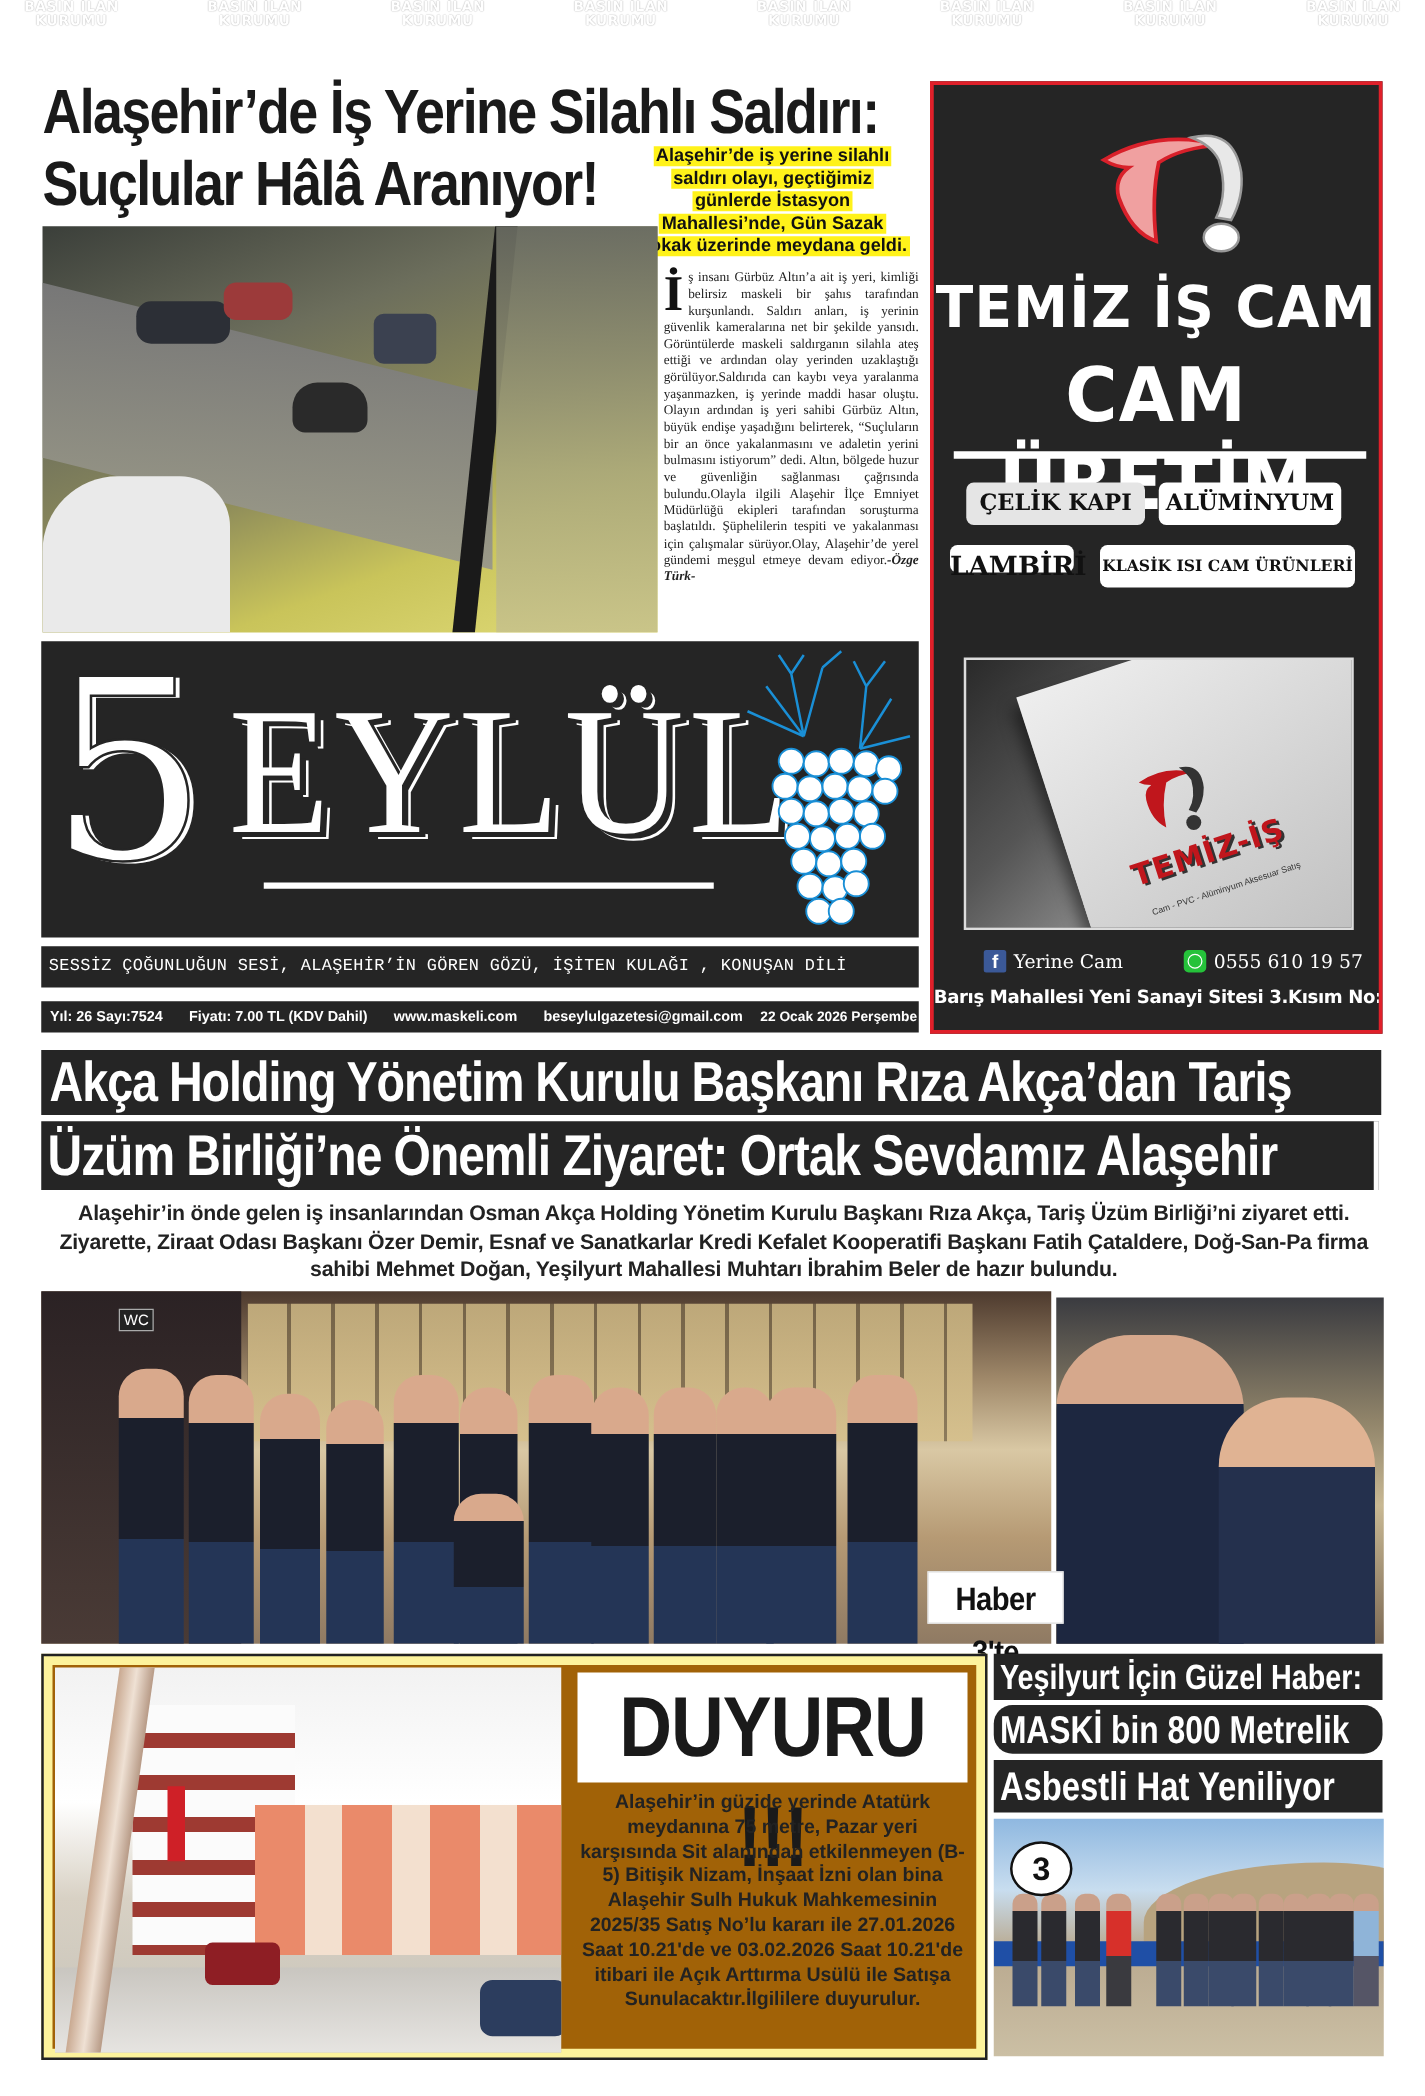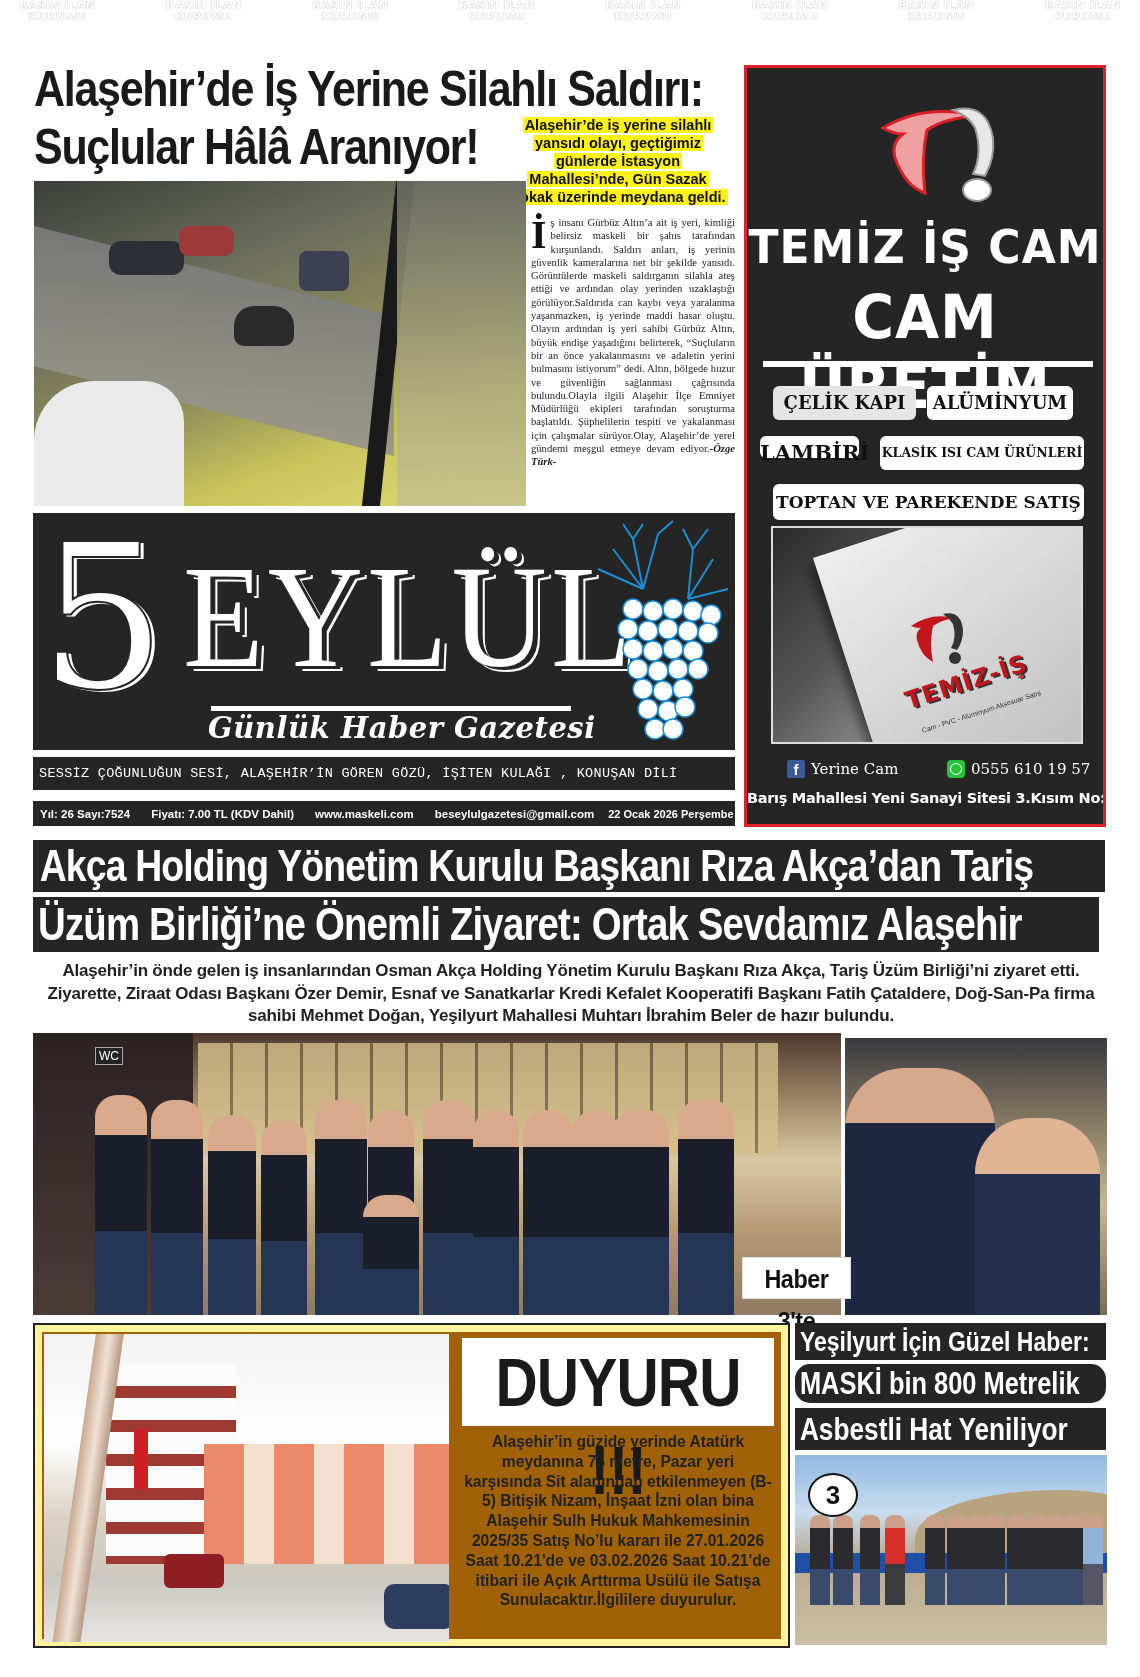--- a/index.html
+++ b/index.html
@@ -162,7 +162,7 @@
 
 <div class="abs summary">
   <span>Alaşehir’de iş yerine silahlı</span><br>
-  <span>yansıdı olayı, geçtiğimiz</span><br>
+  <span>saldırı olayı, geçtiğimiz</span><br>
   <span>günlerde İstasyon</span><br>
   <span>Mahallesi’nde, Gün Sazak</span><br>
   <span>Sokak üzerinde meydana geldi.</span>

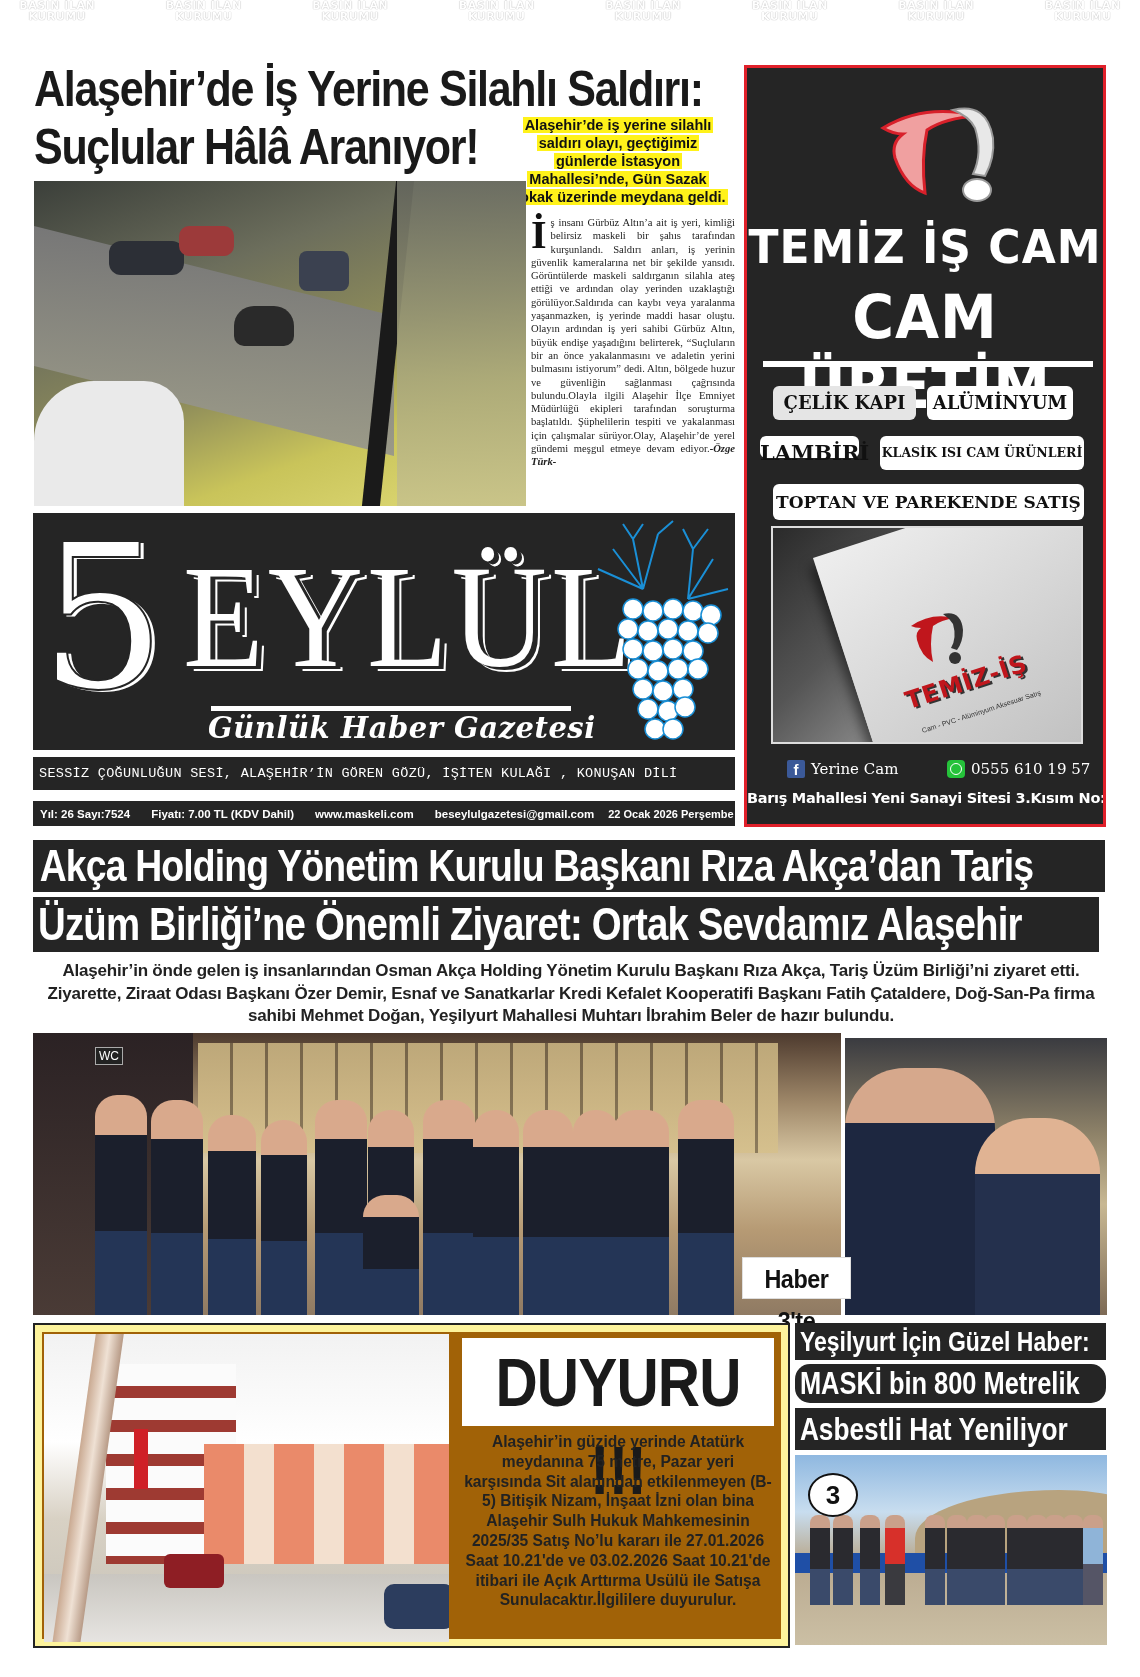--- a/index.html
+++ b/index.html
@@ -247,7 +247,6 @@
   <div class="ad-btn" style="left:180px; top:318px; width:146px; height:34px; font-size:18px; line-height:34px;">ALÜMİNYUM</div>
   <div class="ad-btn" style="left:13px; top:368px; width:99px; height:22px; font-size:21px; line-height:34px;">LAMBİRİ</div>
   <div class="ad-btn" style="left:133px; top:368px; width:204px; height:34px; font-size:12.5px; line-height:34px;">KLASİK ISI CAM ÜRÜNLERİ</div>
-  <div class="ad-btn" style="left:26px; top:416px; width:311px; height:36px; font-size:17px; line-height:36px;">TOPTAN VE PAREKENDE SATIŞ</div>
   <div class="ad-card">
     <div class="paper"></div>
     <svg class="mini-logo" viewBox="0 0 60 62">

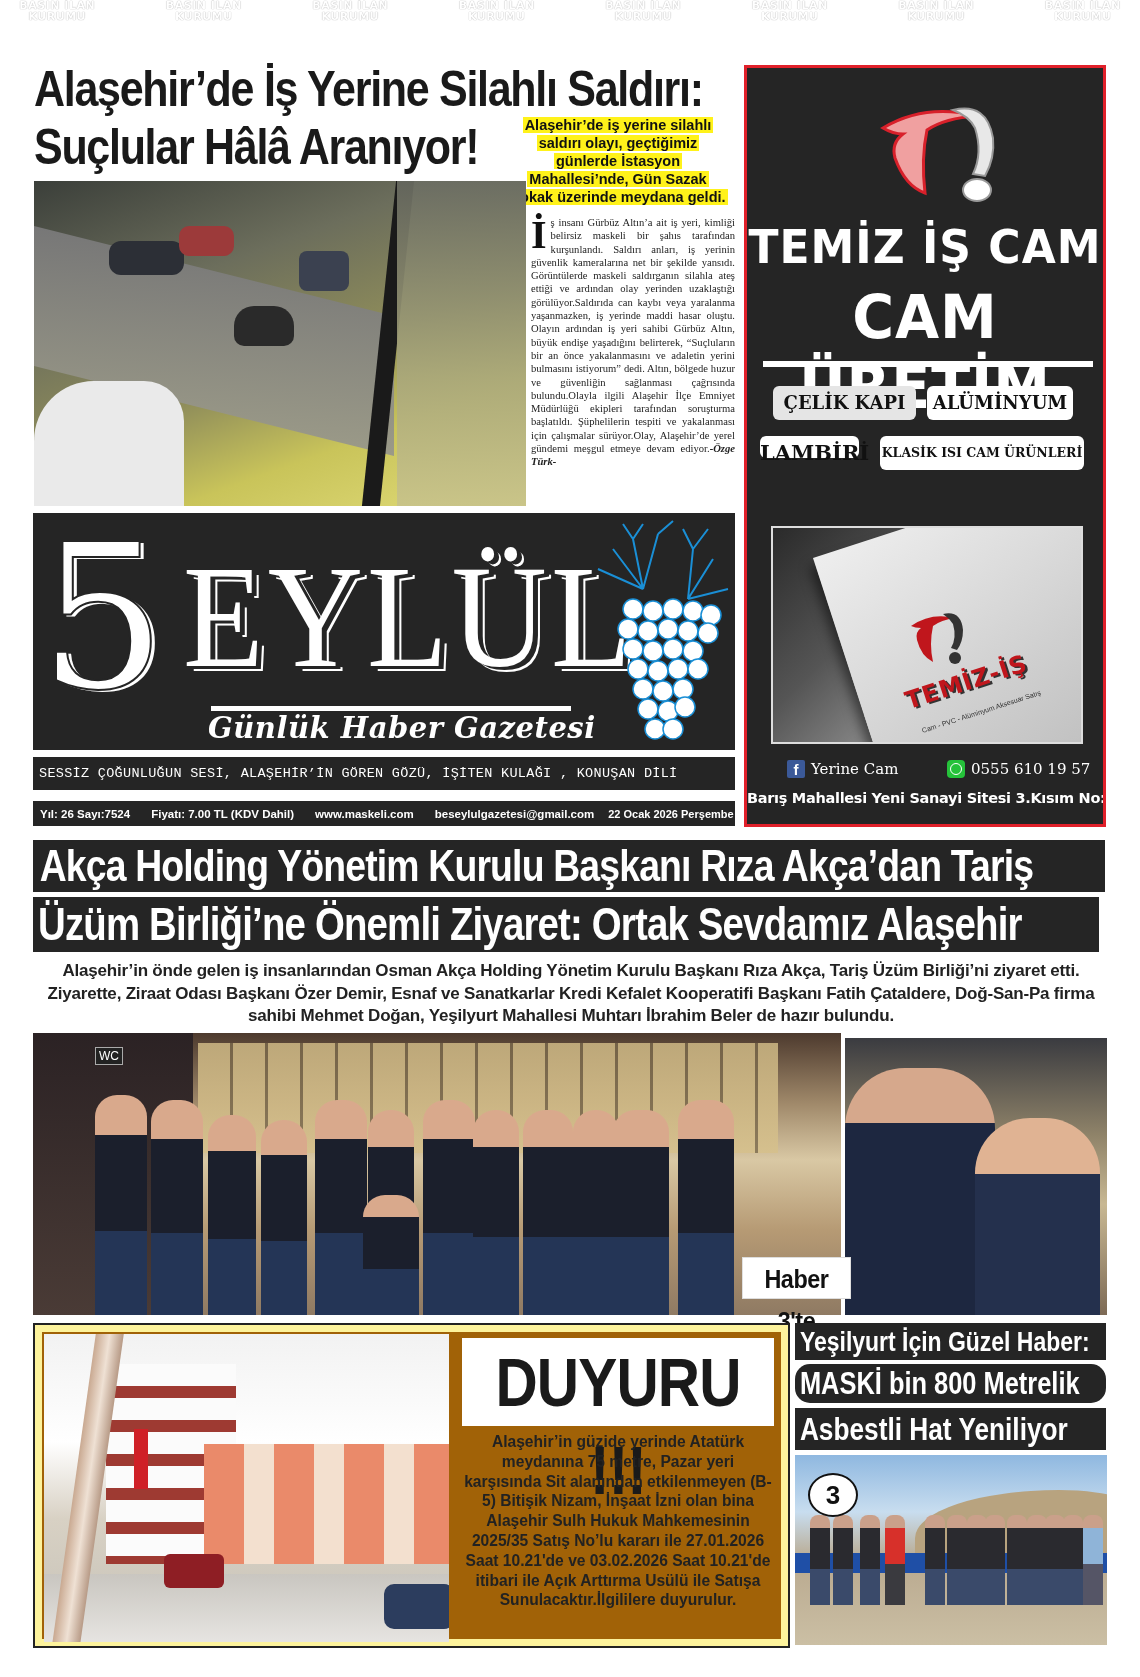--- a/index.html
+++ b/index.html
@@ -187,7 +187,6 @@
   <div class="mast-five">5</div>
   <div class="mast-name">EYLÜL</div>
   <div class="mast-rule"></div>
-  <div class="mast-sub">Günlük Haber Gazetesi</div>
   <svg class="grapes" viewBox="0 0 140 230">
     <g stroke="#1a8fd6" stroke-width="2" fill="none">
       <path d="M50 70 L40 20 M50 70 L20 30 M50 70 L65 15 M50 70 L5 50 M40 20 L30 5 M40 20 L50 5 M65 15 L80 2"></path>

